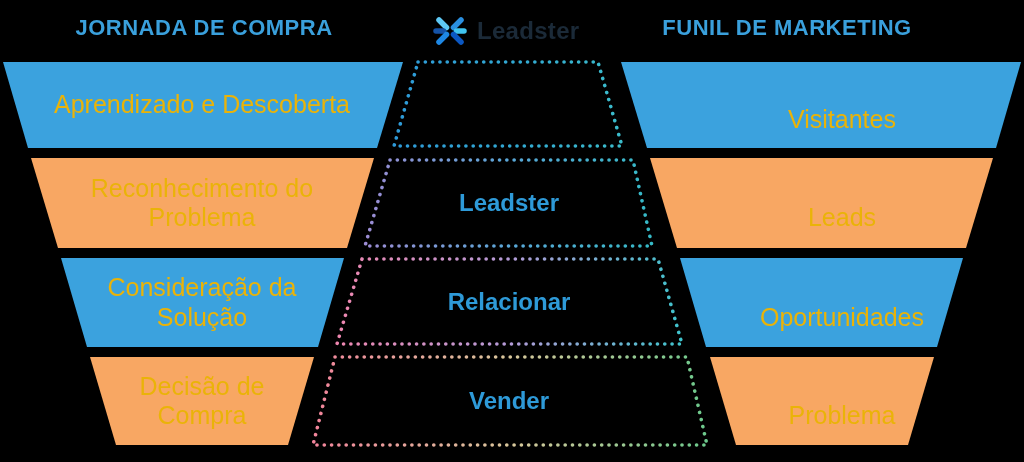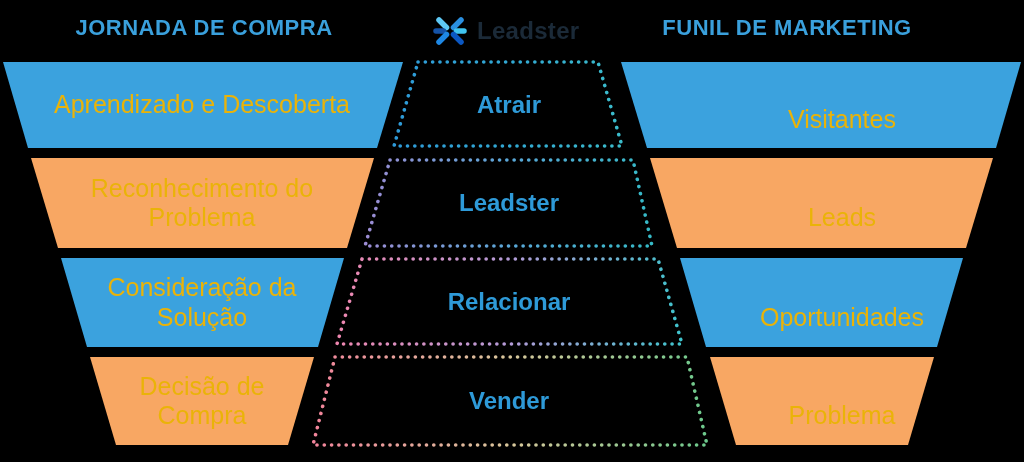--- a/index.html
+++ b/index.html
@@ -103,7 +103,6 @@
   <div class="label c-left row4">Decisão de
 Compra</div>
 
-  <div class="label mid-label c-mid row1">Atrair</div>
   <div class="label mid-label c-mid row2">Leadster</div>
   <div class="label mid-label c-mid row3">Relacionar</div>
   <div class="label mid-label c-mid row4">Vender</div>

